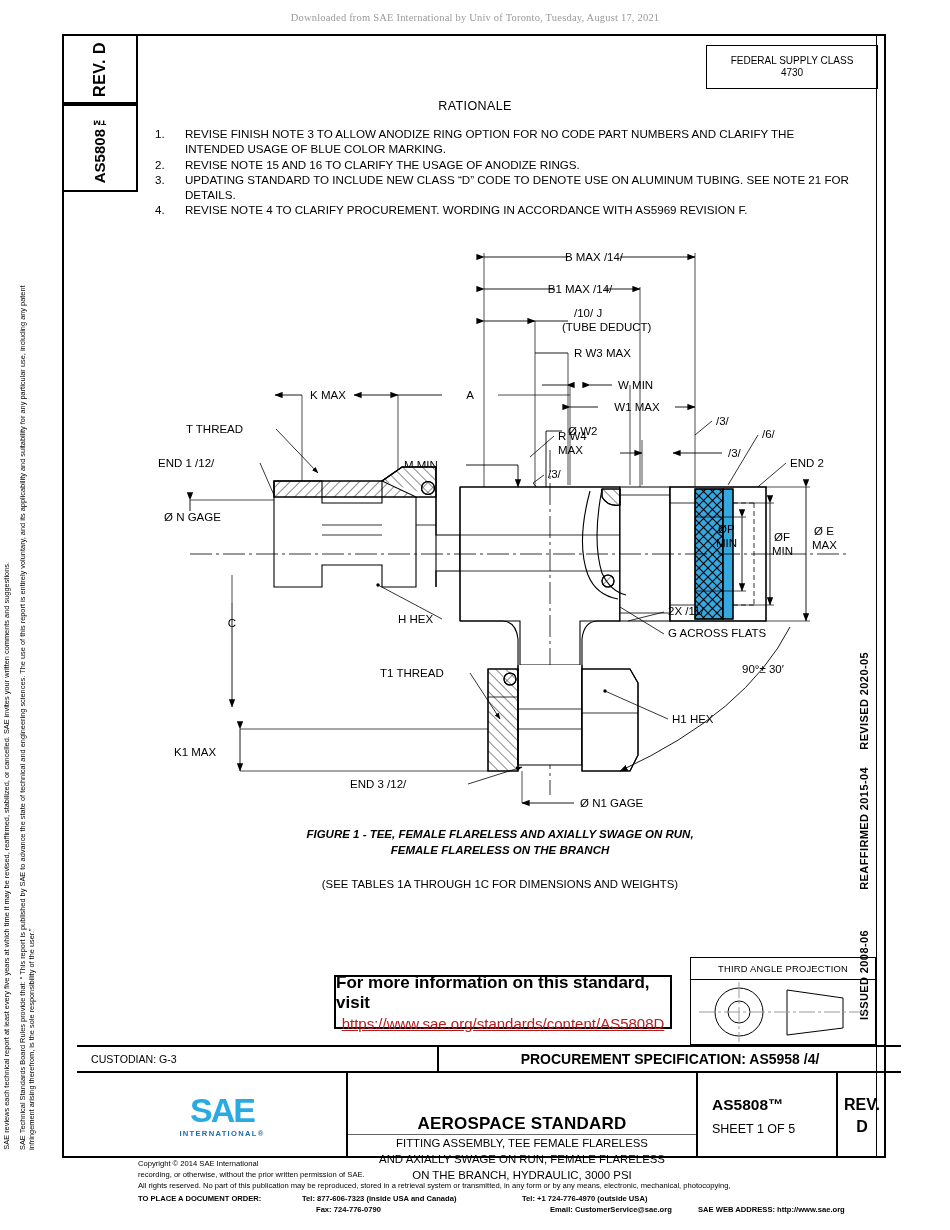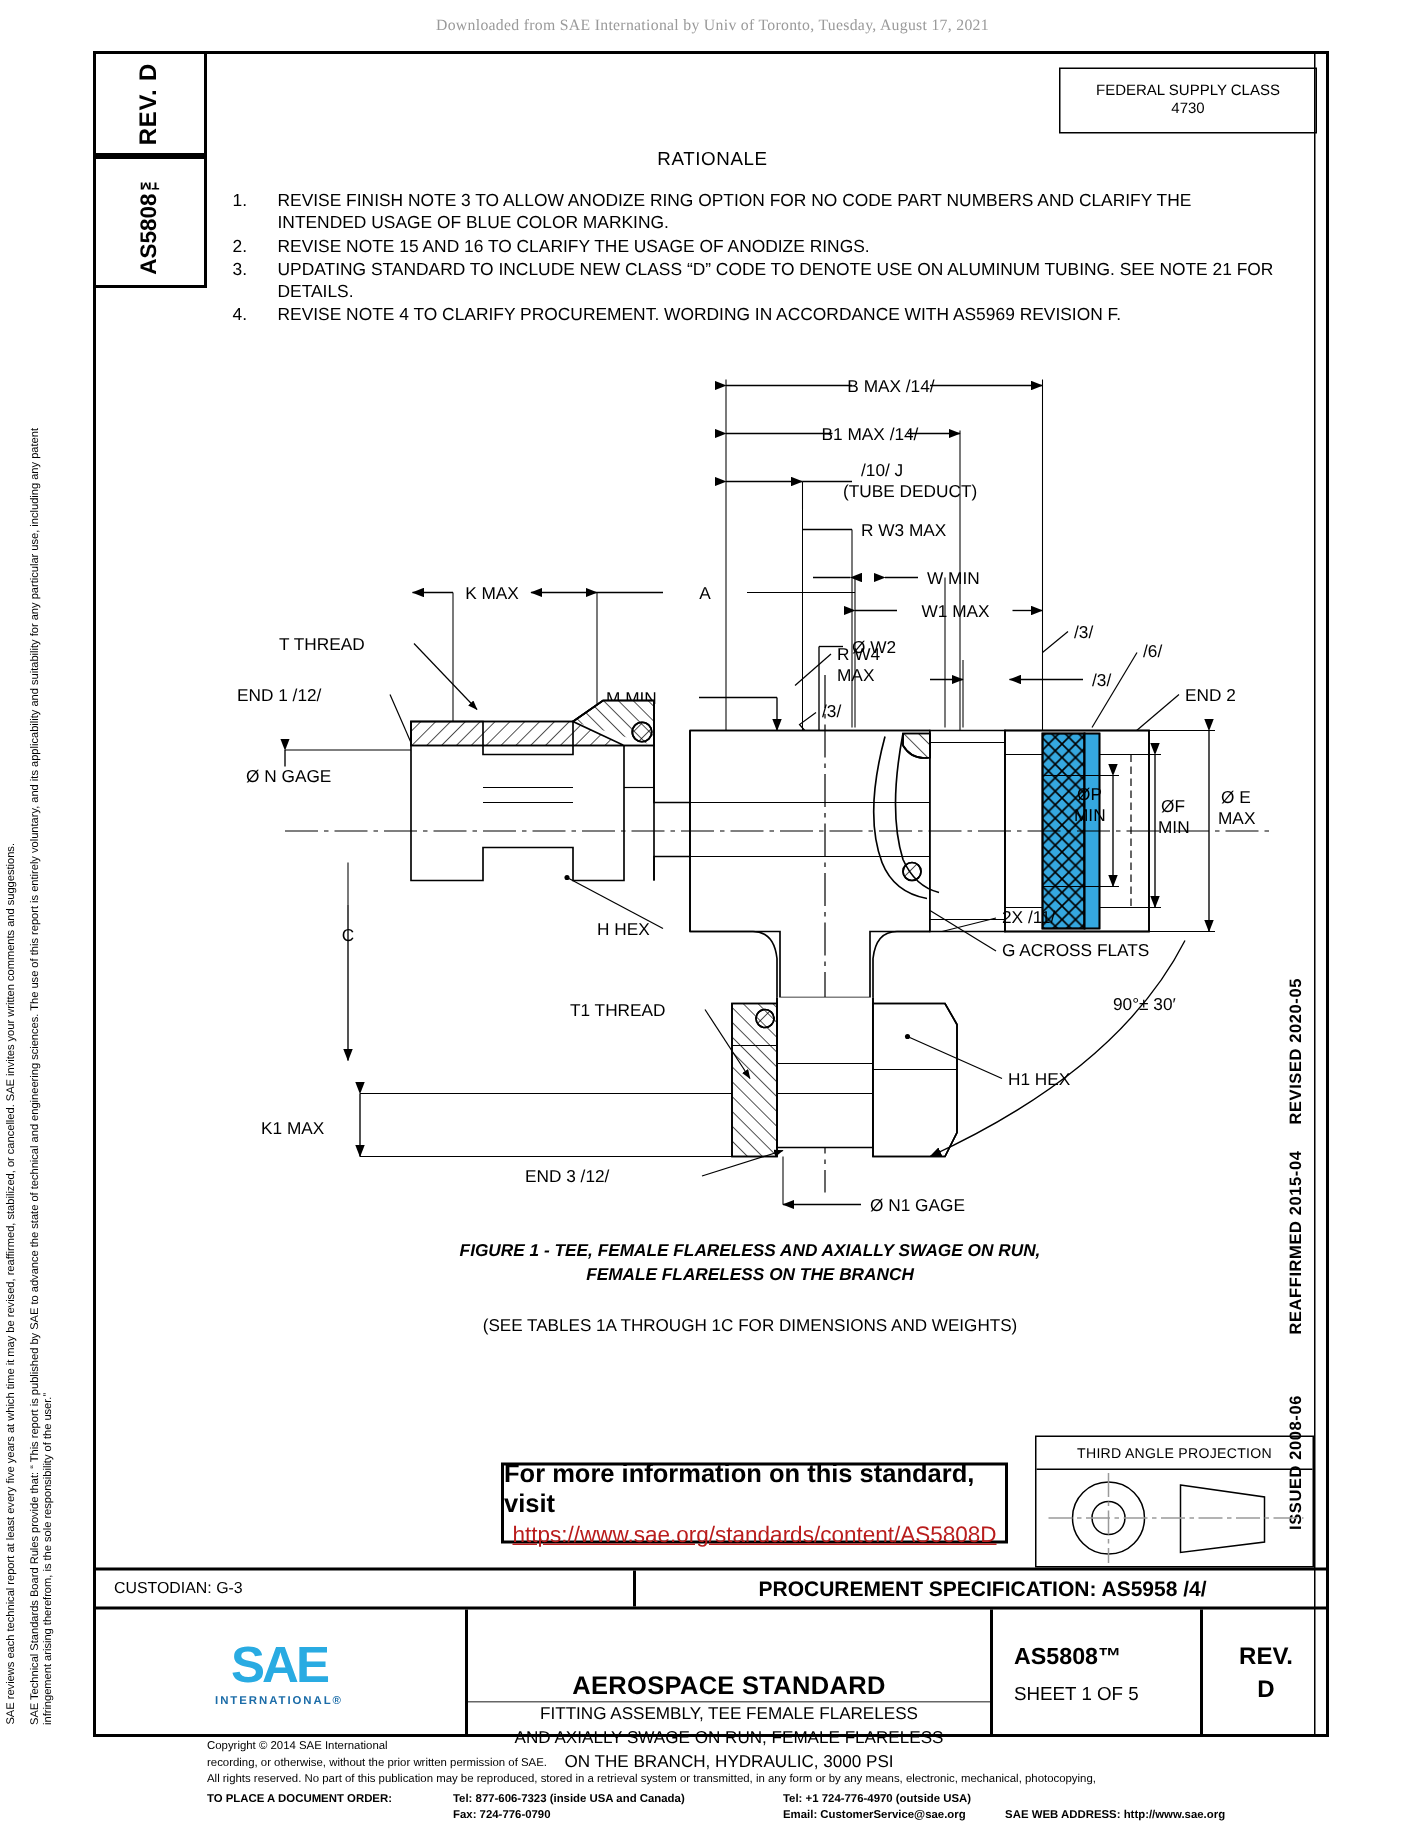--- a/index.html
+++ b/index.html
@@ -127,7 +127,7 @@
 
   
   #custodian-row{
-    position:absolute; left:62px; top:1045px; width:824px; height:28px;
+    position:absolute; left:77px; top:1045px; width:824px; height:28px;
     border-top:2px solid #000; border-bottom:2px solid #000; display:flex;
   }
   #custodian-cell{

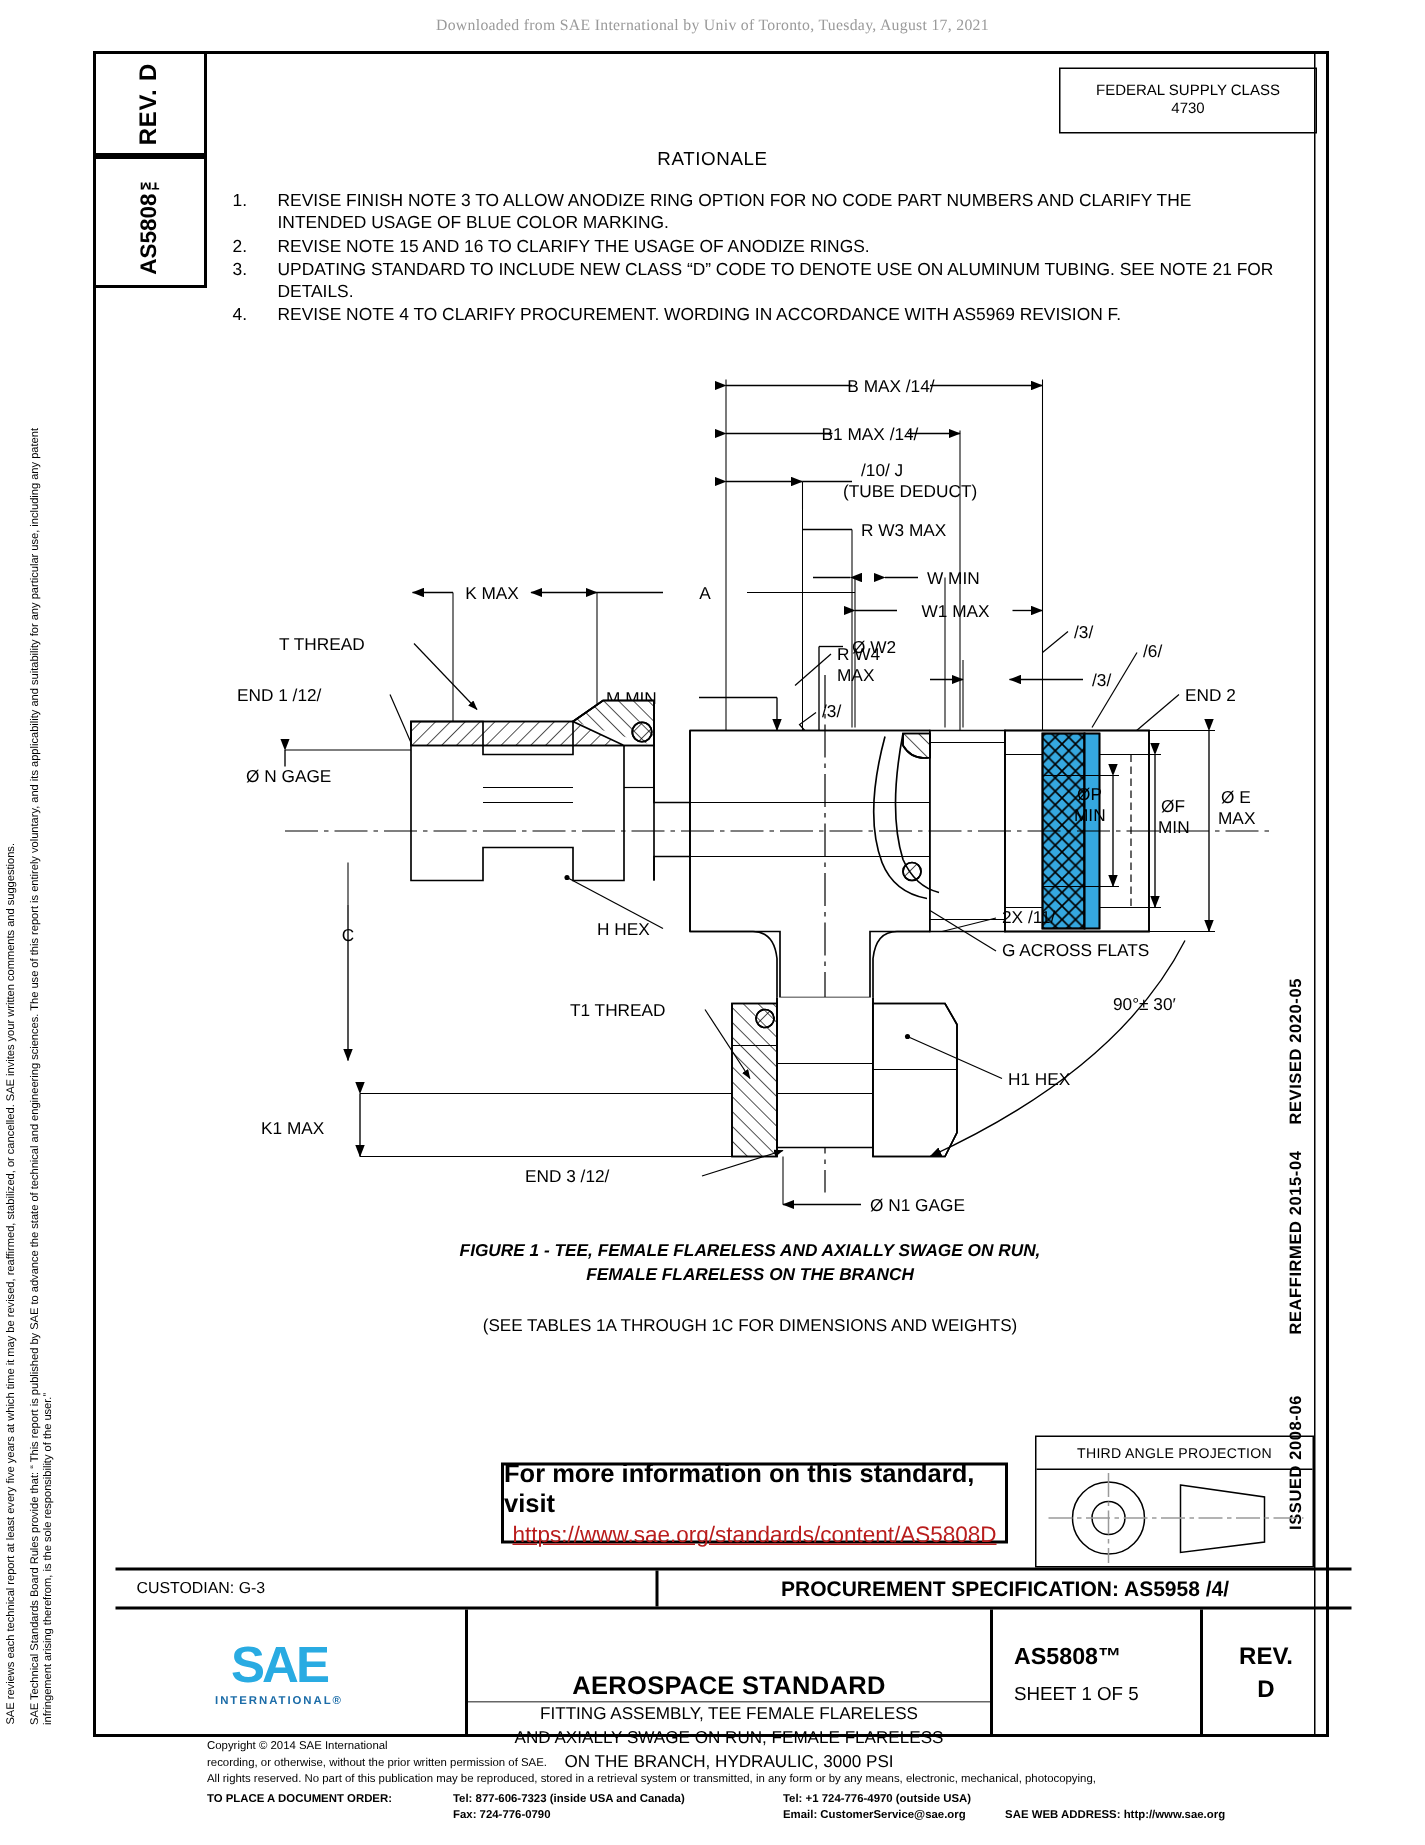--- a/index.html
+++ b/index.html
@@ -140,7 +140,7 @@
 
   
   #title-block{
-    position:absolute; left:62px; top:1073px; width:824px; height:85px; display:flex;
+    position:absolute; left:62px; top:1073px; width:824px; height:85px; display:flex;padding-left:36px;
   }
   #logo-cell{
     width:250px; border-right:2px solid #000;

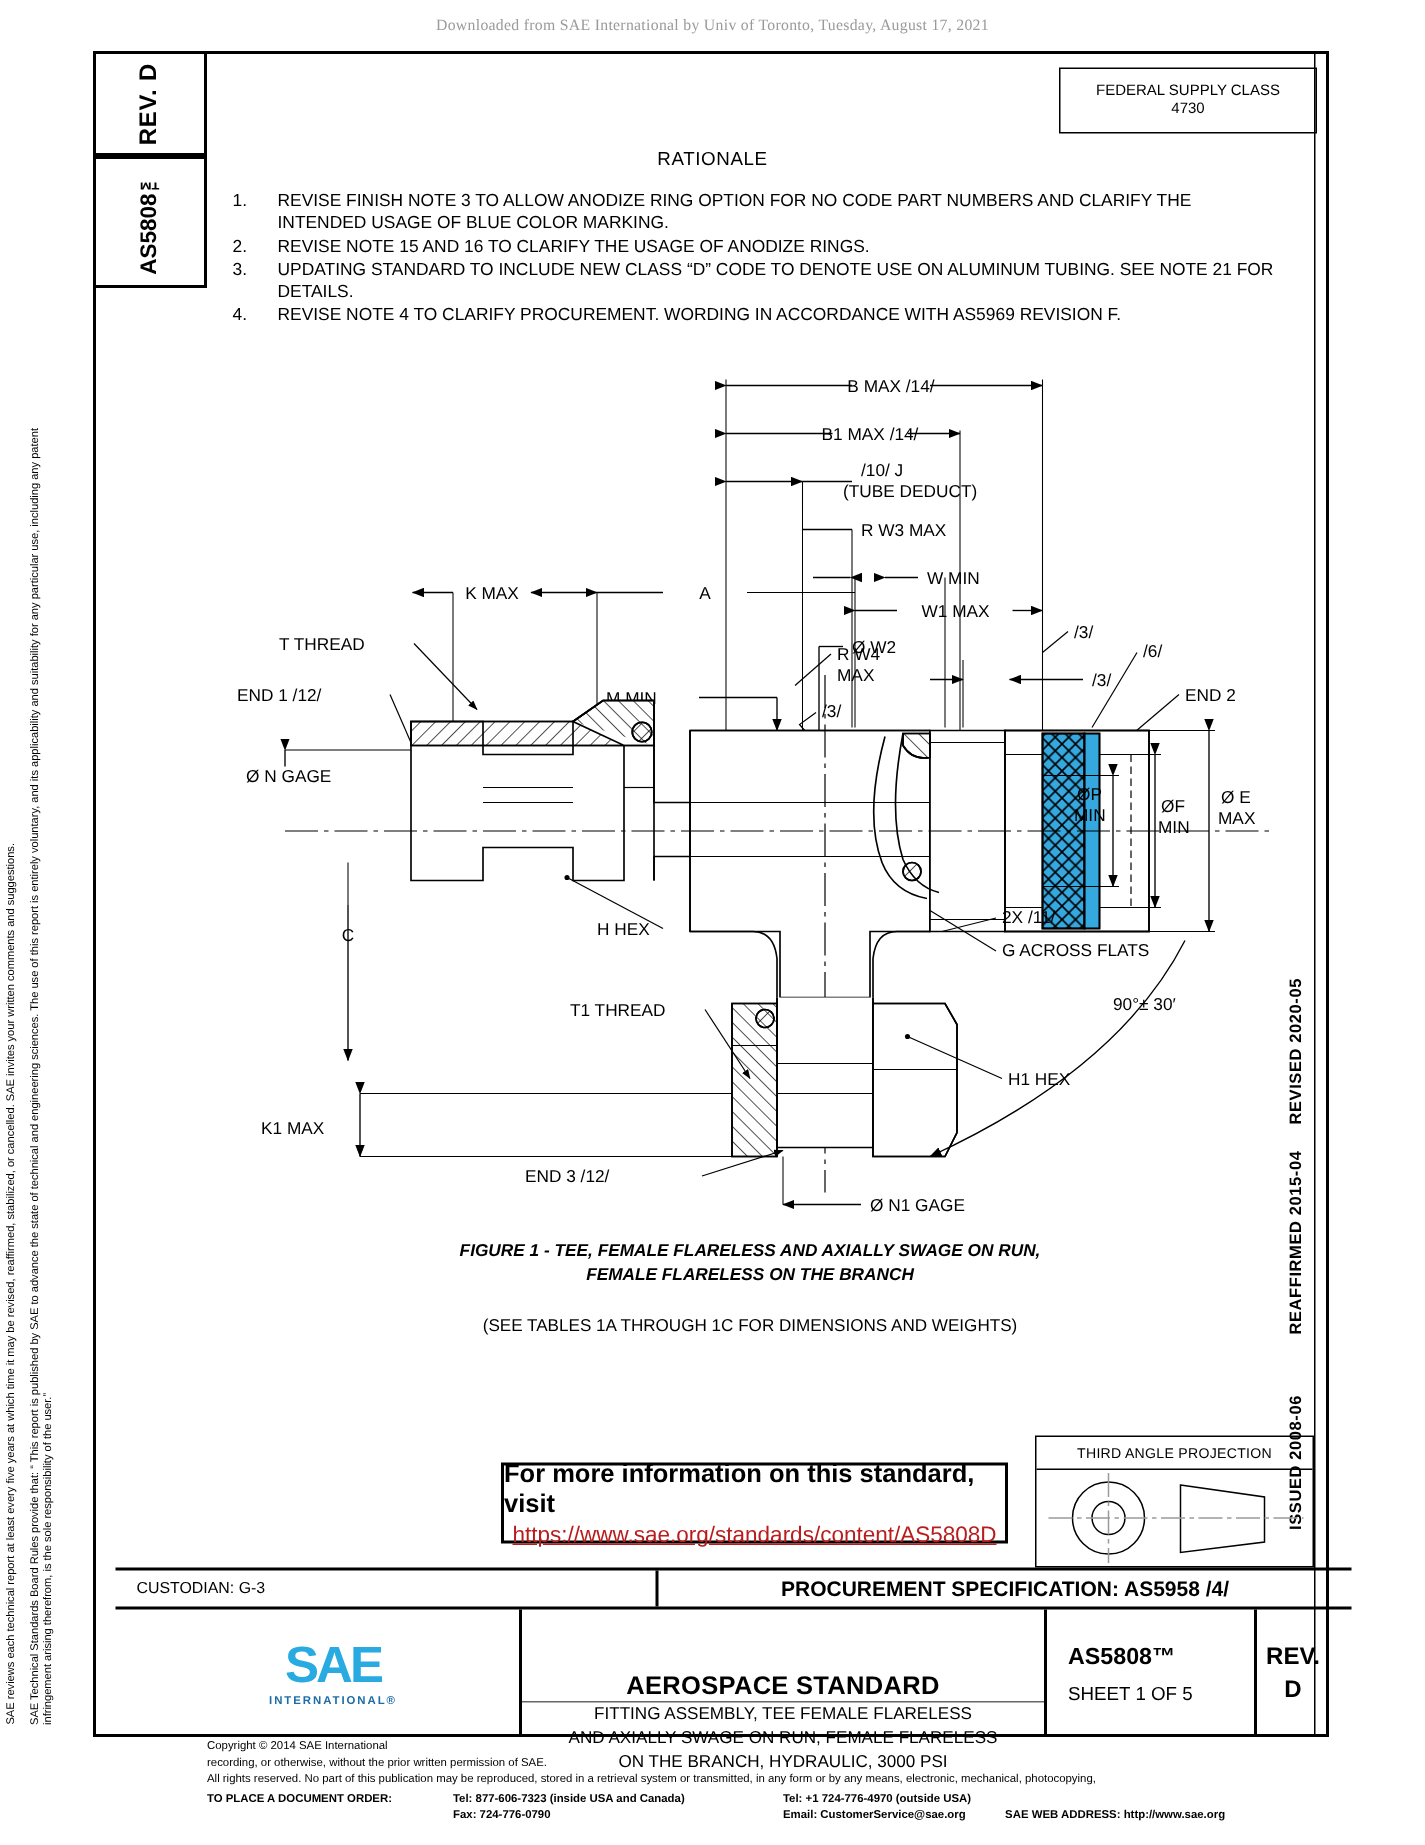--- a/index.html
+++ b/index.html
@@ -177,7 +177,7 @@
   #footer-order .c1{ width:164px; font-weight:bold; }
   #footer-order .c2{ width:220px; font-weight:bold; }
   #footer-order .c3{ flex:1; font-weight:bold; }
-  #footer-order2{ display:flex; }
+  #footer-order2{ display:flex;gap:14px; }
   #footer-order2 .c1{ width:164px; }
   #footer-order2 .c2{ width:220px; font-weight:bold; }
   #footer-order2 .c3{ flex:1; font-weight:bold; }

